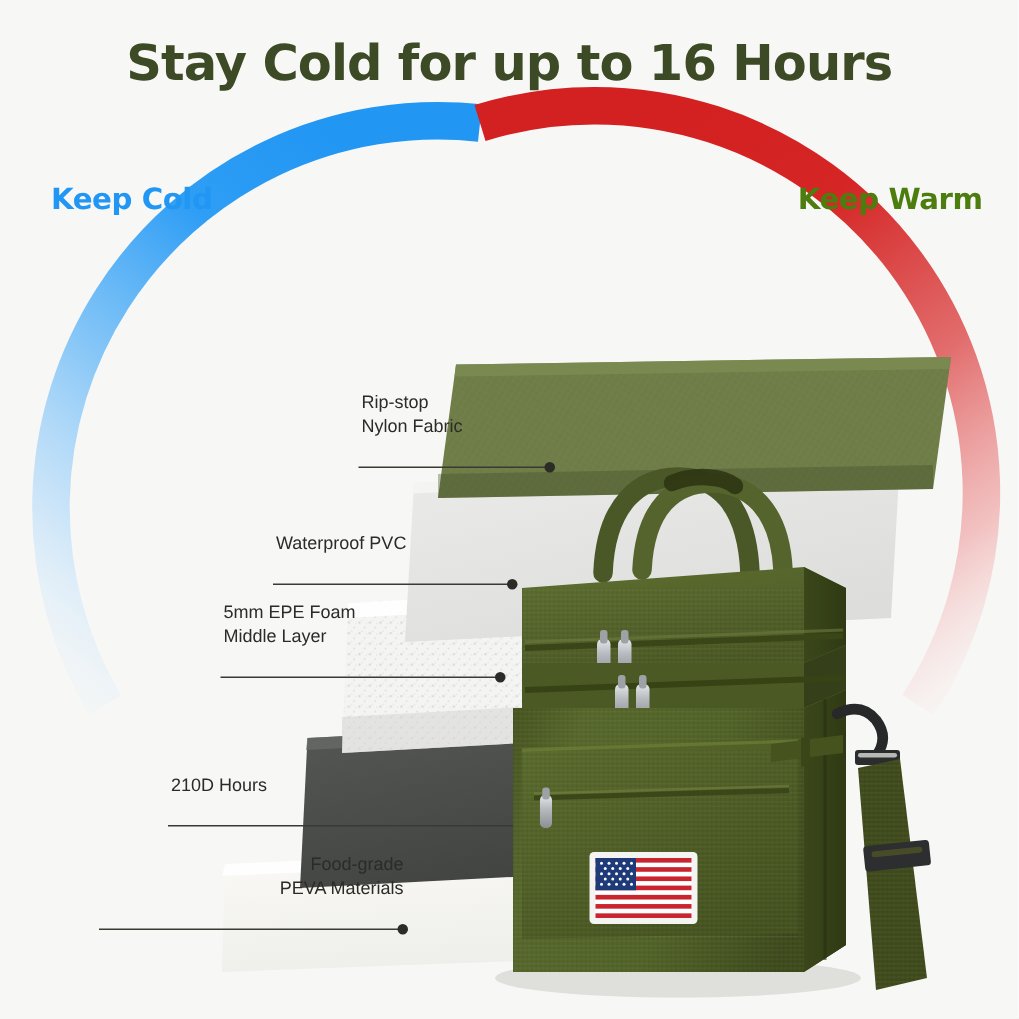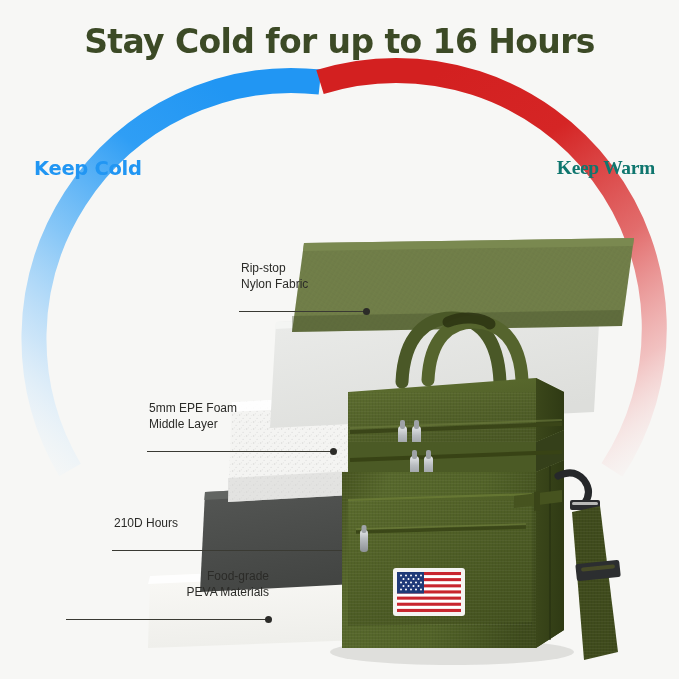--- a/index.html
+++ b/index.html
@@ -38,7 +38,6 @@
     font-family: "DejaVu Sans", sans-serif;
     letter-spacing: -0.3px;
     white-space: nowrap;
-    margin-top: 36px;
   }
   #label-cold {
     left: 34px;

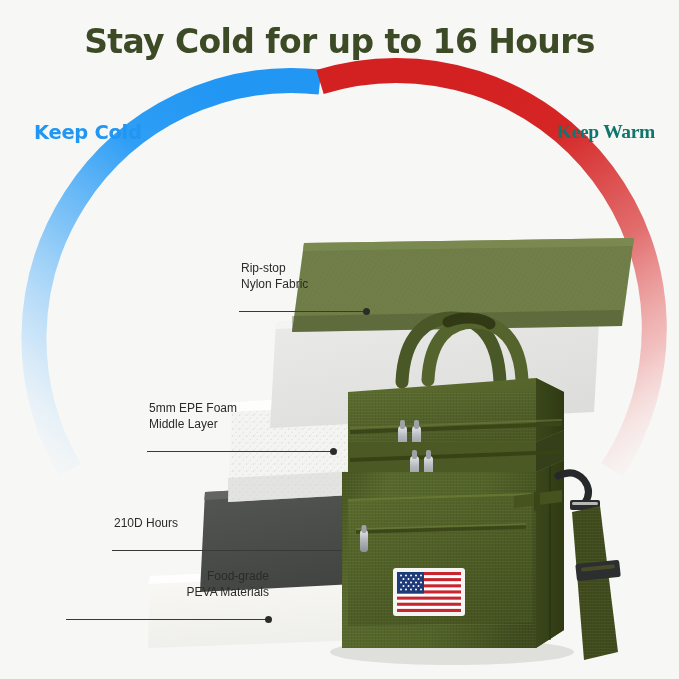--- a/index.html
+++ b/index.html
@@ -159,7 +159,7 @@
   <div id="title" style="color: rgb(60, 74, 38);">Stay Cold for up to 16 Hours</div>
 
   <div class="arc-label" id="label-cold" style="color: rgb(33, 150, 243);">Keep Cold</div>
-  <div class="arc-label" id="label-warm" style="color: #0f766e; font-family: Liberation Serif, serif;">Keep Warm</div>
+  <div class="arc-label" id="label-warm" style="color: #4d7c0f;">Keep Warm</div>
 
   <svg id="layers" viewBox="0 0 679 679">
     <defs>

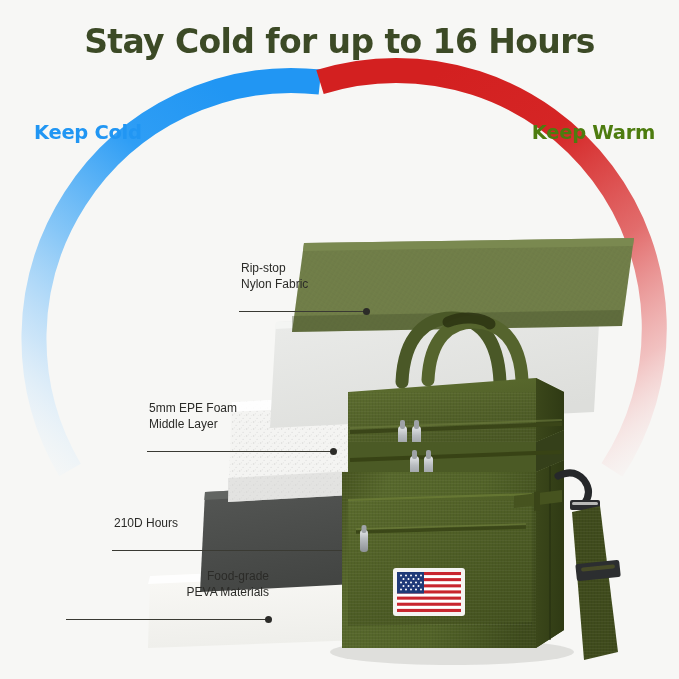--- a/index.html
+++ b/index.html
@@ -215,6 +215,10 @@
     <span class="lead"></span>
   </div>
 
+  <div class="callout" id="callout-1">
+    <span class="ctext">Waterproof PVC</span>
+    <span class="lead"></span>
+  </div>
 
   <div class="callout" id="callout-2">
     <span class="ctext">5mm EPE Foam

